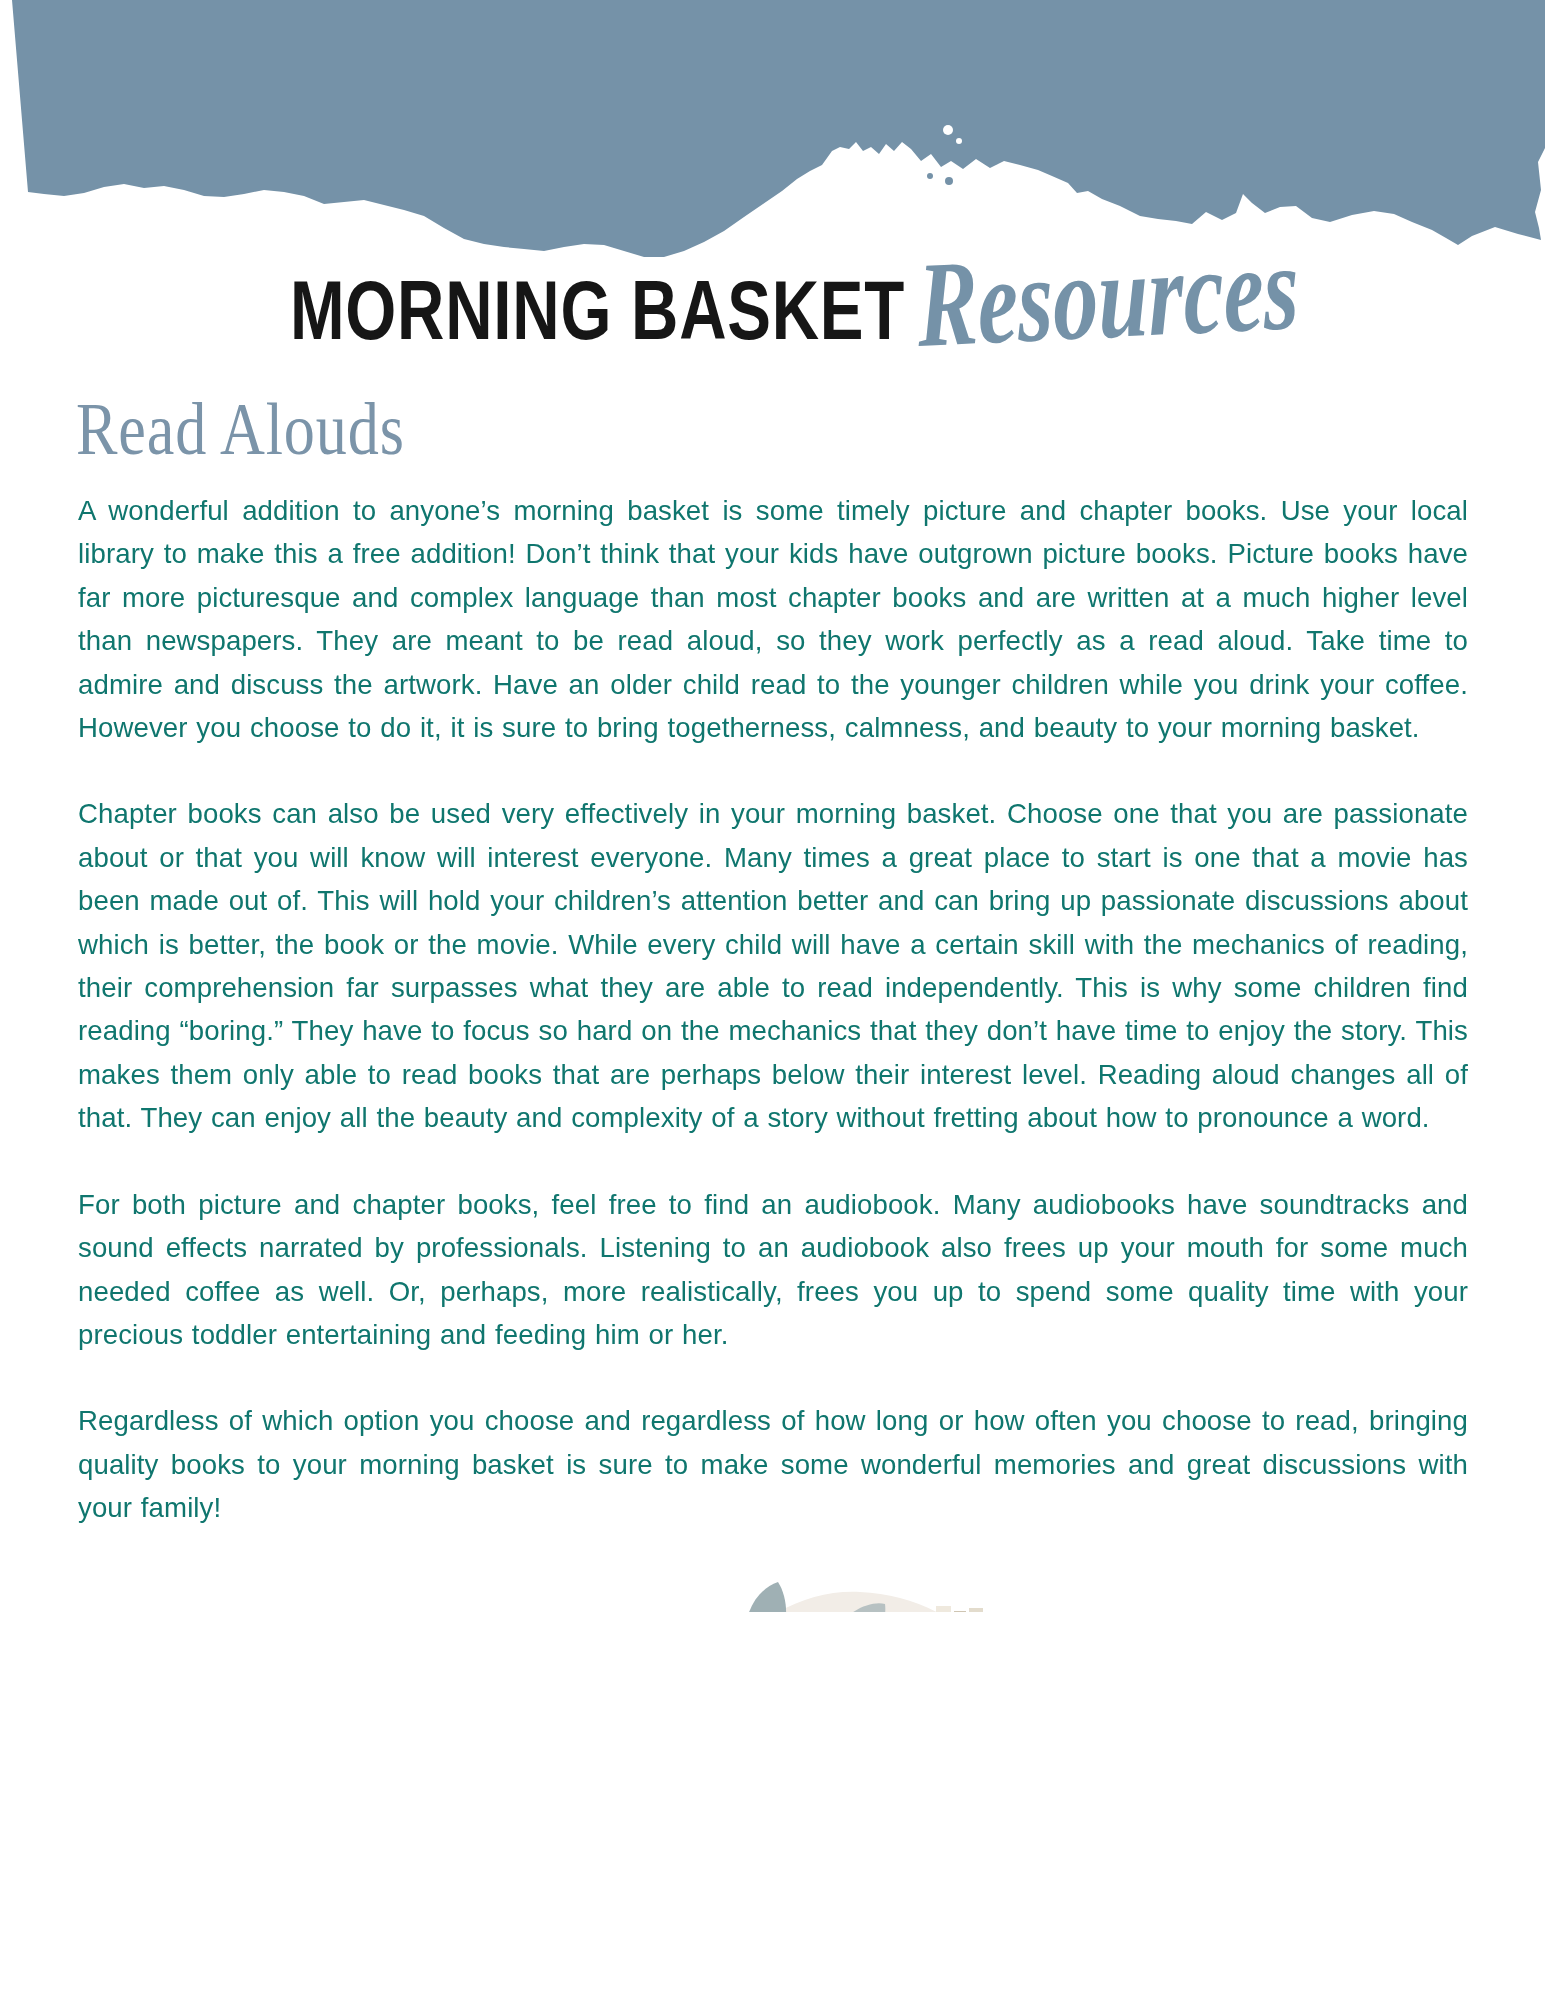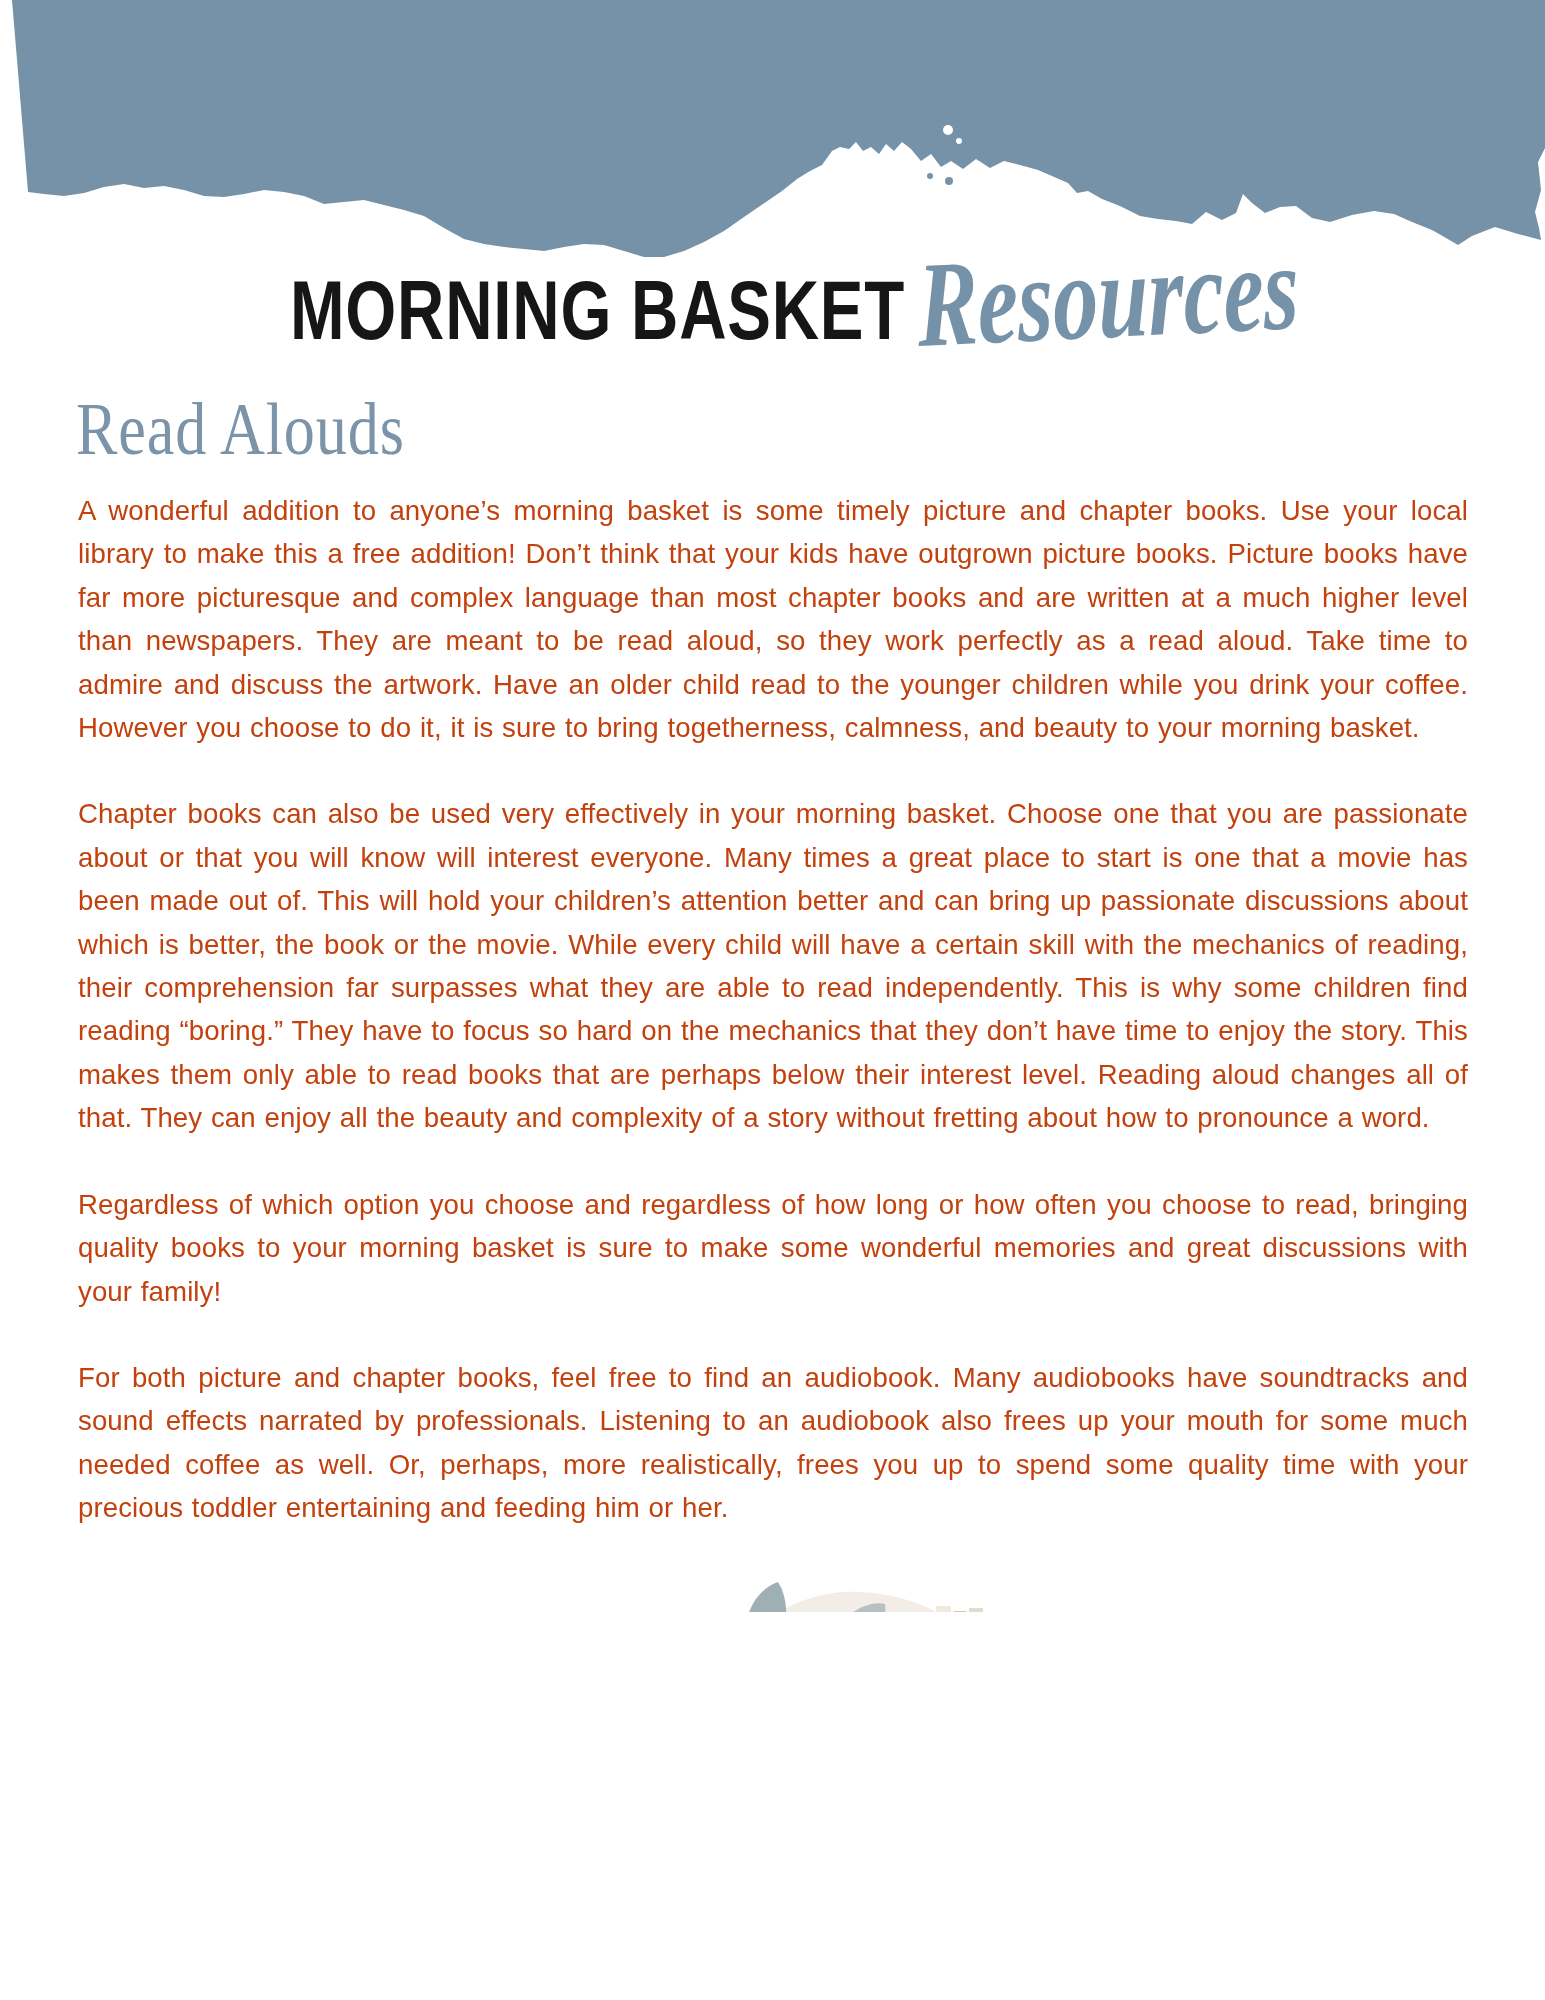--- a/index.html
+++ b/index.html
@@ -15,7 +15,7 @@
   .section-heading{position:absolute;left:76px;top:392px;margin:0;font-family:"Liberation Serif",serif;
         font-weight:400;font-size:74px;line-height:74px;color:#7b94a9;letter-spacing:1px;
         transform:scaleX(0.84);transform-origin:left top;white-space:nowrap;}
-  .body-text{position:absolute;left:78px;top:489px;width:1390px;color:#c2410c;}
+  .body-text{position:absolute;left:78px;top:489px;width:1390px;color:#0f766e;}
   .body-text p{margin:0 0 43px 0;font-size:27.6px;line-height:43.4px;text-align:justify;
         letter-spacing:0.1px;word-spacing:1px;}
   .footer-tear{position:absolute;left:0;top:1650px;width:1545px;height:350px;display:block;}

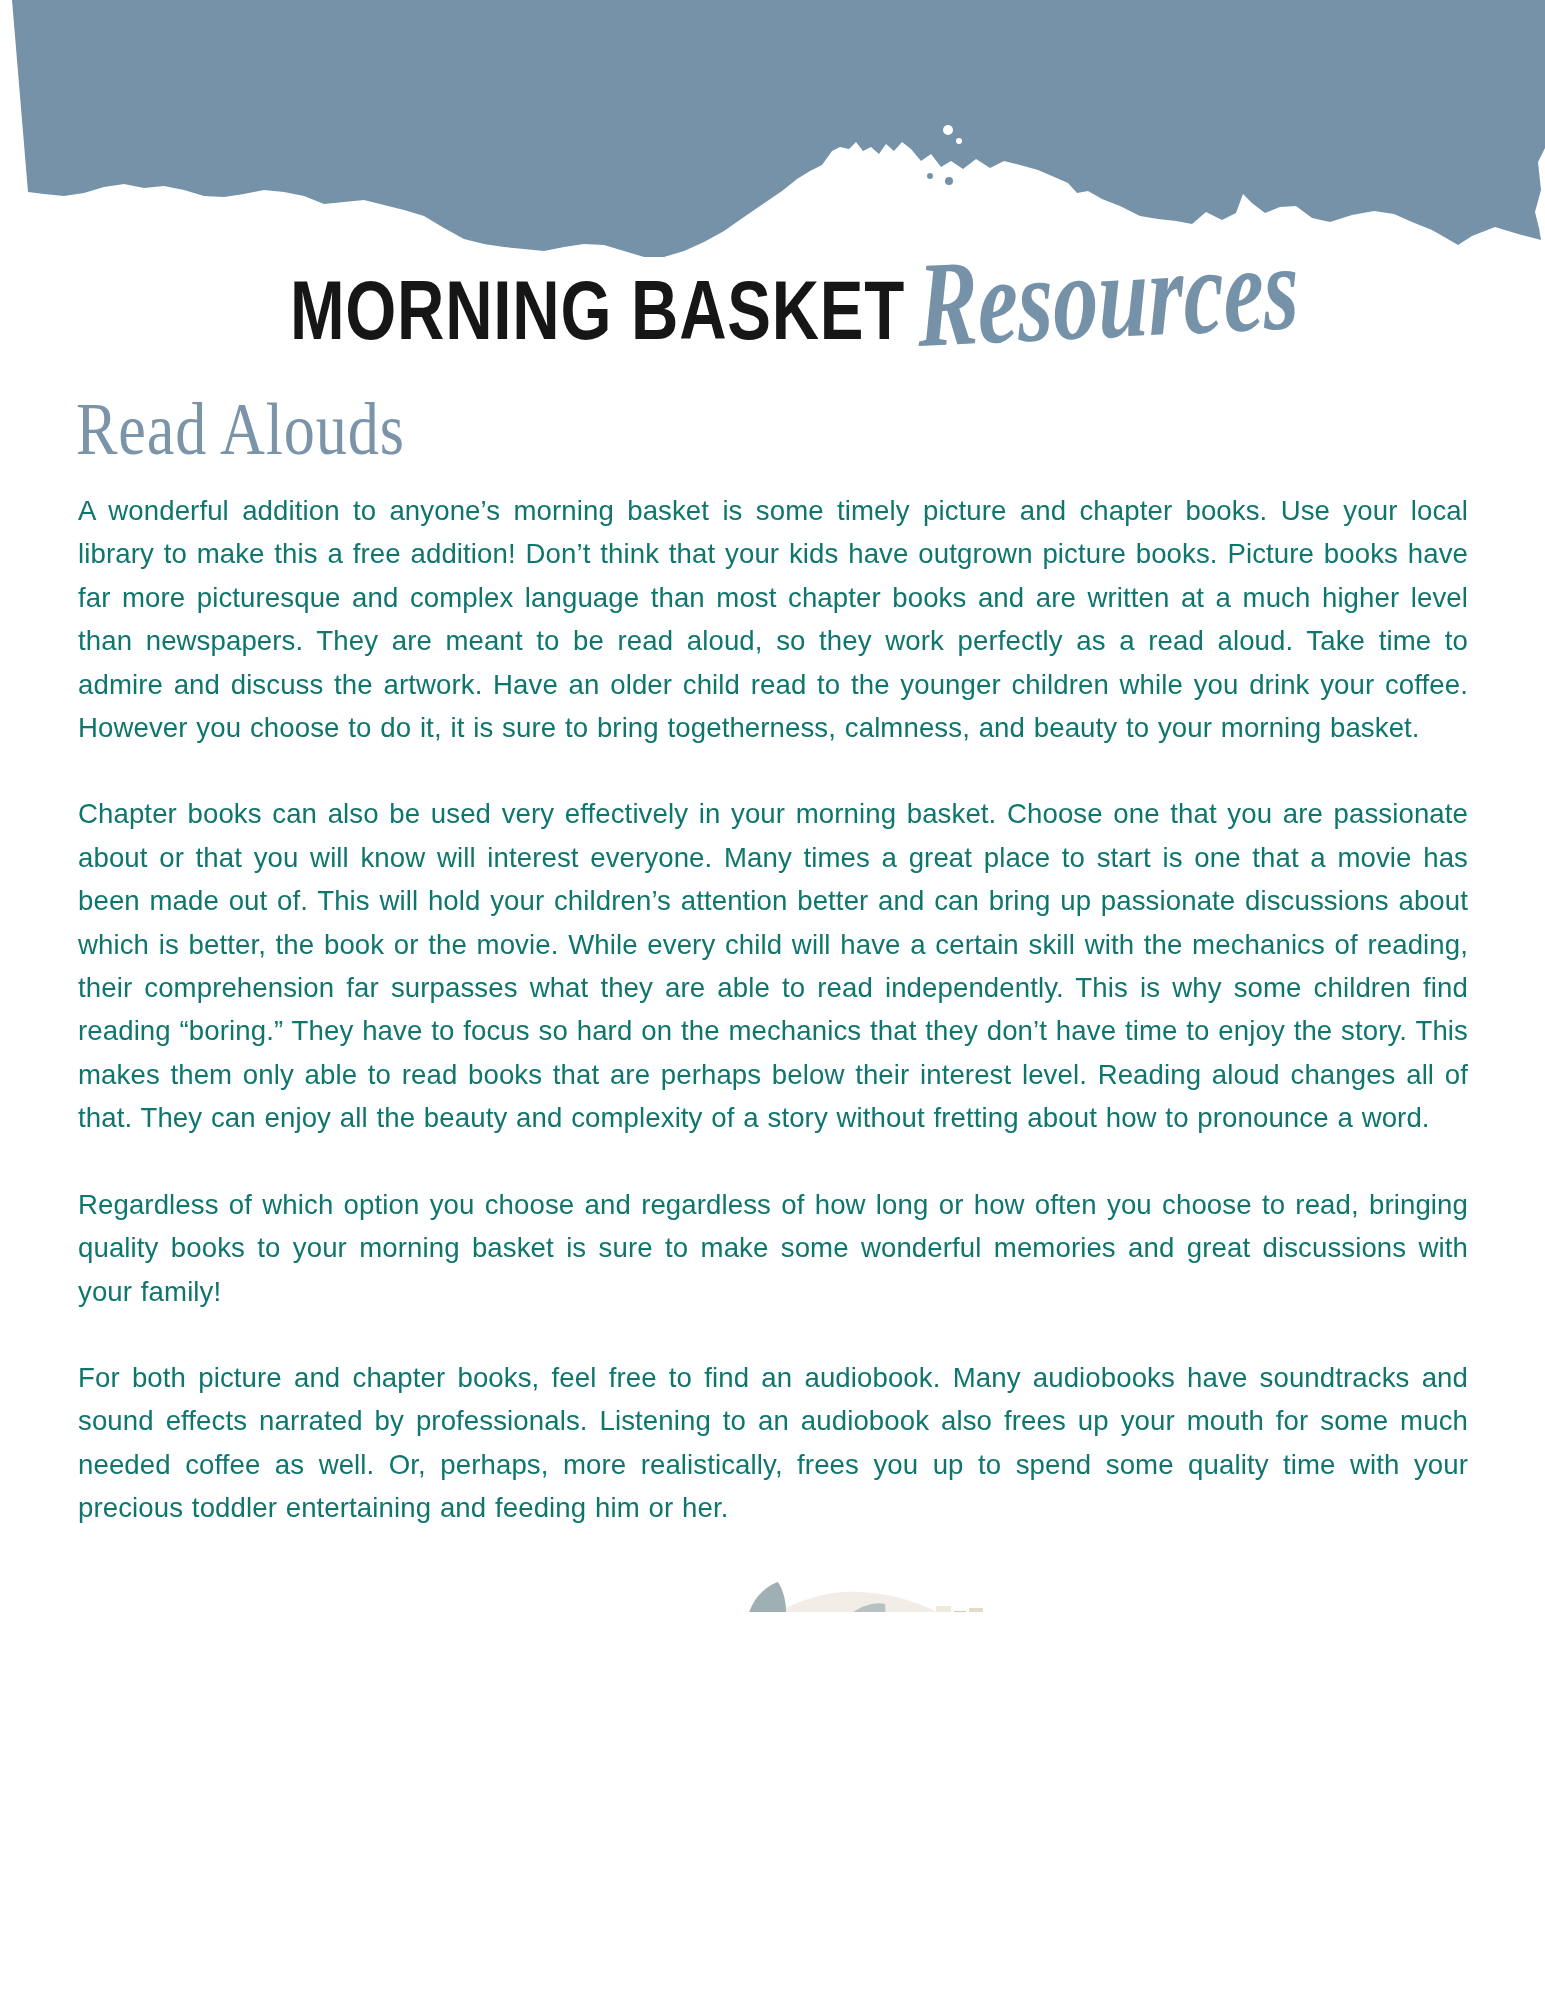--- a/index.html
+++ b/index.html
@@ -51,8 +51,8 @@
   <div class="body-text">
     <p>A wonderful addition to anyone’s morning basket is some timely picture and chapter books. Use your local library to make this a free addition! Don’t think that your kids have outgrown picture books. Picture books have far more picturesque and complex language than most chapter books and are written at a much higher level than newspapers. They are meant to be read aloud, so they work perfectly as a read aloud. Take time to admire and discuss the artwork. Have an older child read to the younger children while you drink your coffee. However you choose to do it, it is sure to bring togetherness, calmness, and beauty to your morning basket.</p>
     <p>Chapter books can also be used very effectively in your morning basket. Choose one that you are passionate about or that you will know will interest everyone. Many times a great place to start is one that a movie has been made out of. This will hold your children’s attention better and can bring up passionate discussions about which is better, the book or the movie. While every child will have a certain skill with the mechanics of reading, their comprehension far surpasses what they are able to read independently. This is why some children find reading “boring.” They have to focus so hard on the mechanics that they don’t have time to enjoy the story. This makes them only able to read books that are perhaps below their interest level. Reading aloud changes all of that. They can enjoy all the beauty and complexity of a story without fretting about how to pronounce a word.</p>
+    <p>For both picture and chapter books, feel free to find an audiobook. Many audiobooks have soundtracks and sound effects narrated by professionals. Listening to an audiobook also frees up your mouth for some much needed coffee as well. Or, perhaps, more realistically, frees you up to spend some quality time with your precious toddler entertaining and feeding him or her.</p>
     <p>Regardless of which option you choose and regardless of how long or how often you choose to read, bringing quality books to your morning basket is sure to make some wonderful memories and great discussions with your family!</p>
-    <p>For both picture and chapter books, feel free to find an audiobook. Many audiobooks have soundtracks and sound effects narrated by professionals. Listening to an audiobook also frees up your mouth for some much needed coffee as well. Or, perhaps, more realistically, frees you up to spend some quality time with your precious toddler entertaining and feeding him or her.</p>
   </div>
 
   <svg class="footer-tear" viewBox="0 1650 1545 350" preserveAspectRatio="none" aria-hidden="true">

